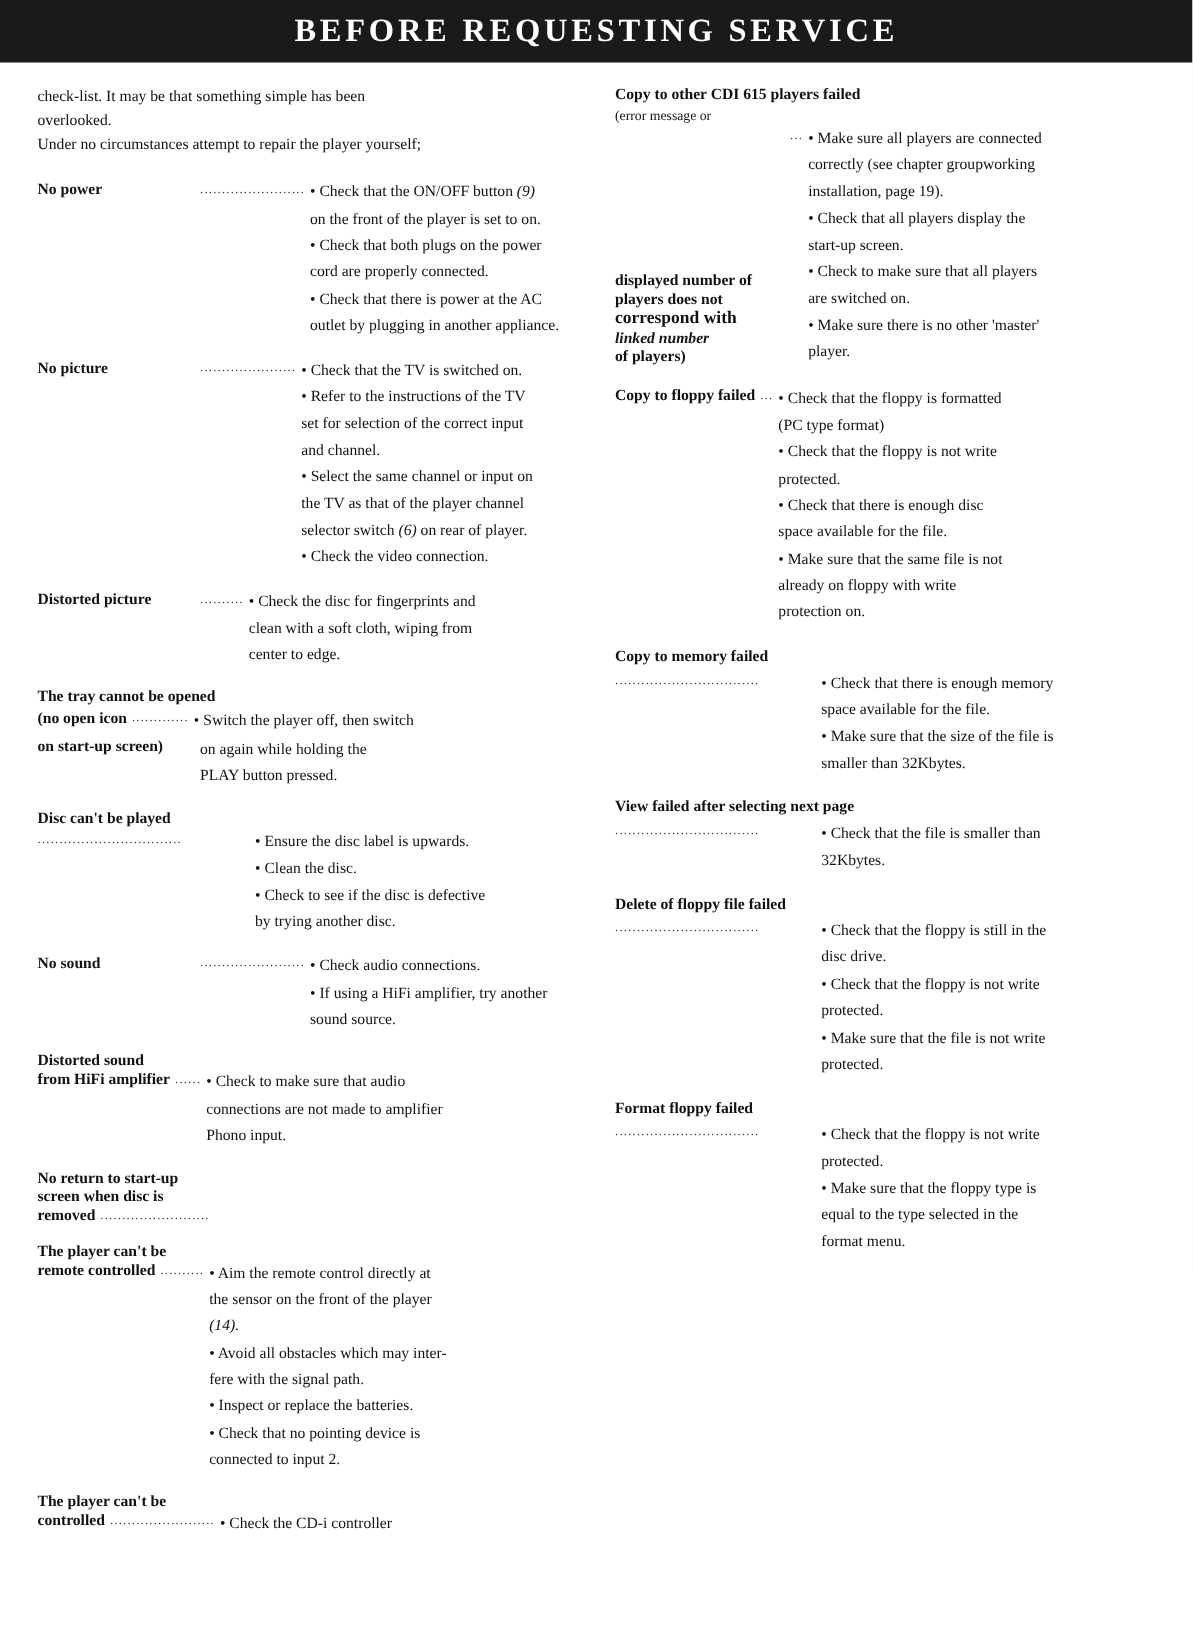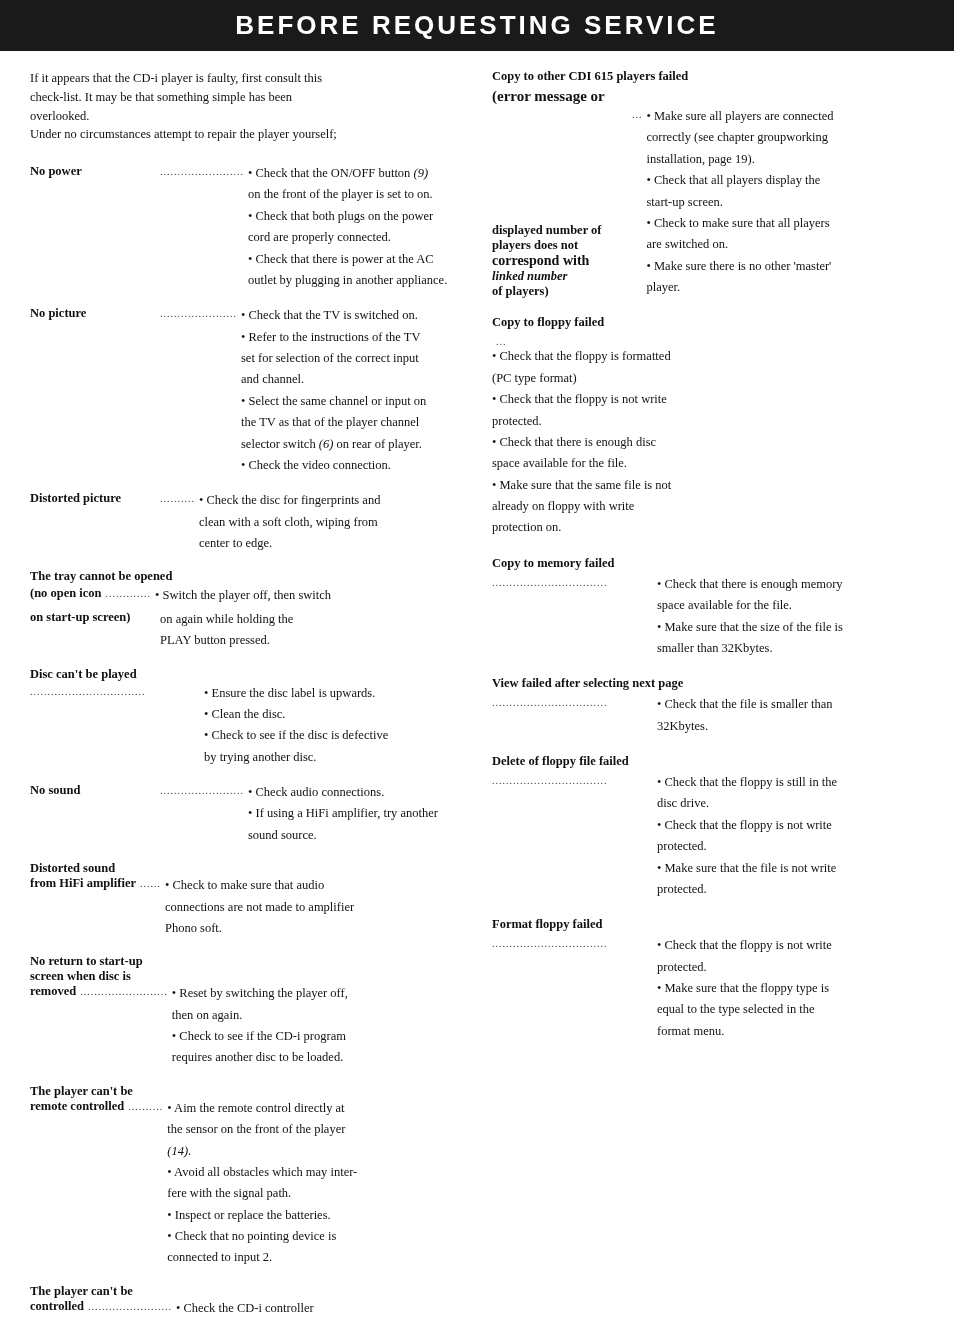--- a/index.html
+++ b/index.html
@@ -29,7 +29,7 @@
       font-size: 26px;
       font-weight: bold;
       letter-spacing: 3px;
-      font-family: Liberation Sans, sans-serif;
+      font-family: Liberation Serif, serif;
     }
     .content {
       display: flex;

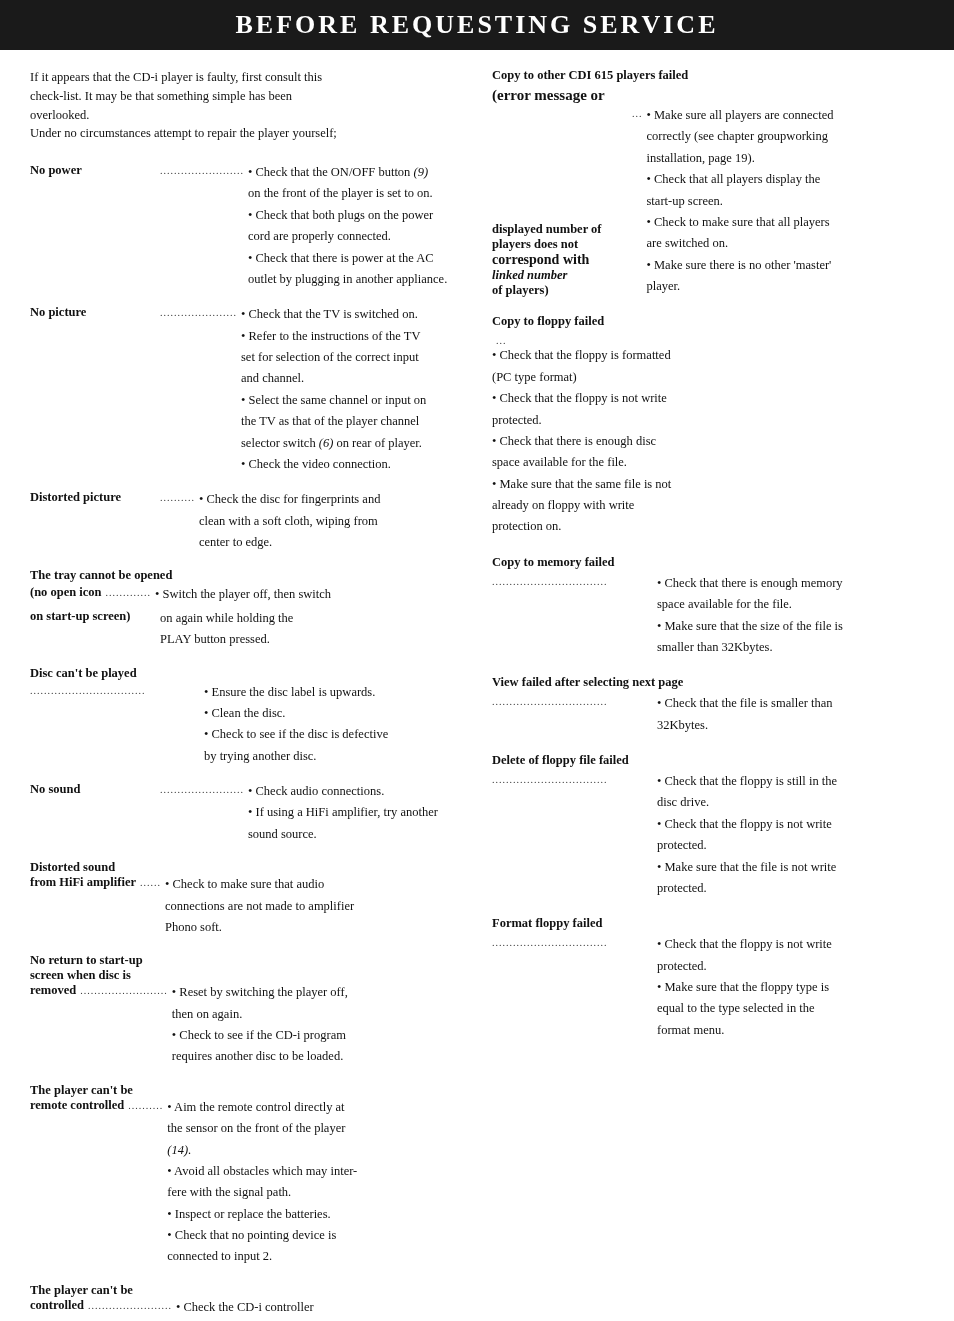--- a/index.html
+++ b/index.html
@@ -98,7 +98,6 @@
 
     <div class="left-col">
       <div class="intro-text">
-        <p>If it appears that the CD-i player is faulty, first consult this</p>
         <p>check-list. It may be that something simple has been</p>
         <p>overlooked.</p>
         <p>Under no circumstances attempt to repair the player yourself;</p>

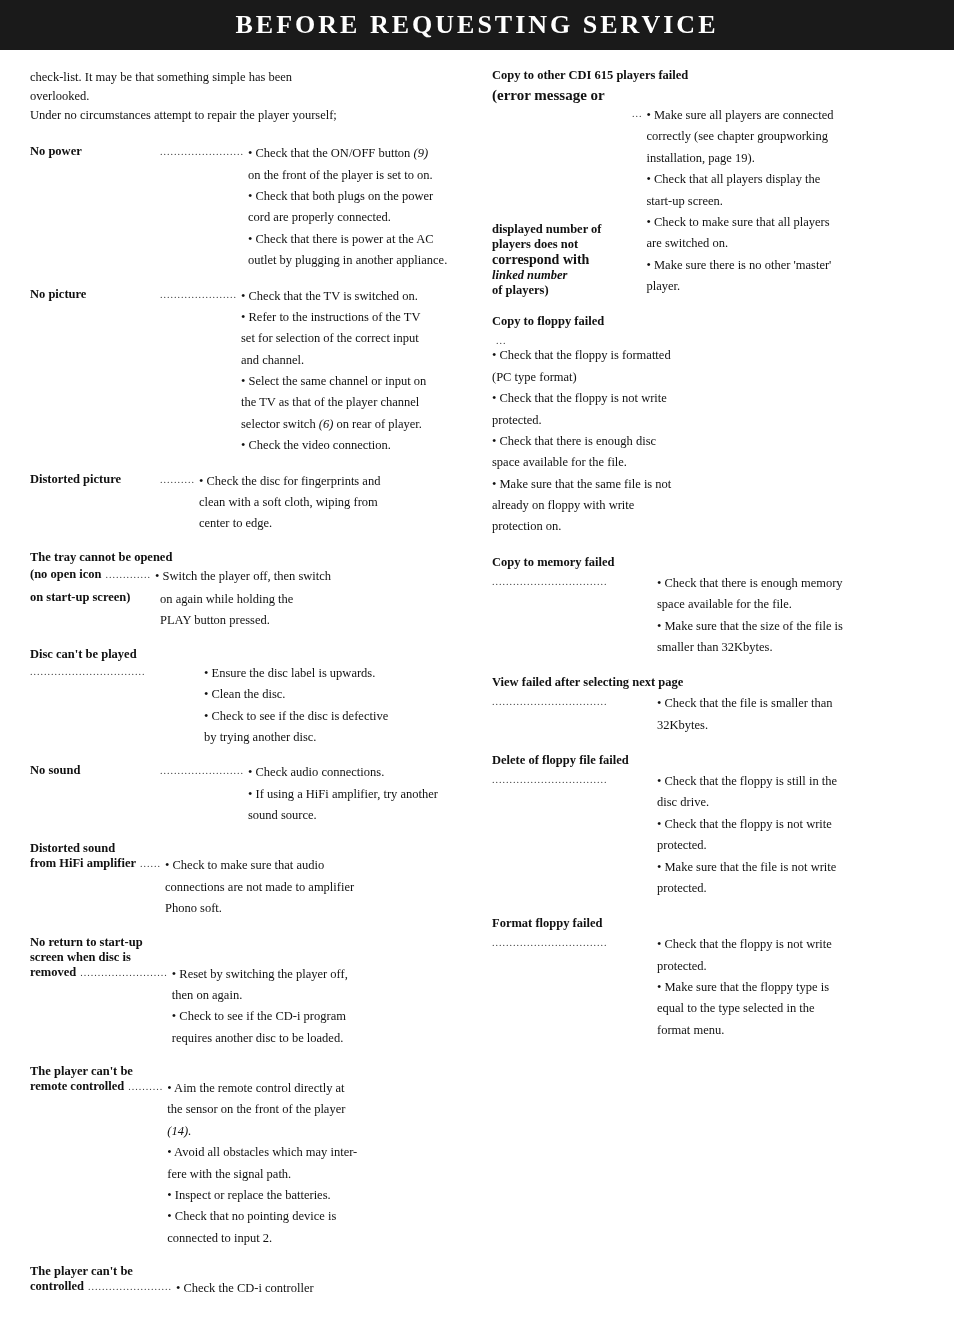--- a/index.html
+++ b/index.html
@@ -254,7 +254,7 @@
 
       <div class="right-section">
         <p class="right-section-title">Copy to other CDI 615 players  failed</p>
-        <p style="font-size:15px;font-weight:bold;">(error message or</p>
+        <p style="font-size:11px;">(error message or</p>
         <div style="display:flex;align-items:flex-end;margin-top:2px;">
           <div style="min-width:140px;flex-shrink:0;">
             <p style="font-weight:bold;font-size:12.5px;">displayed number of</p>

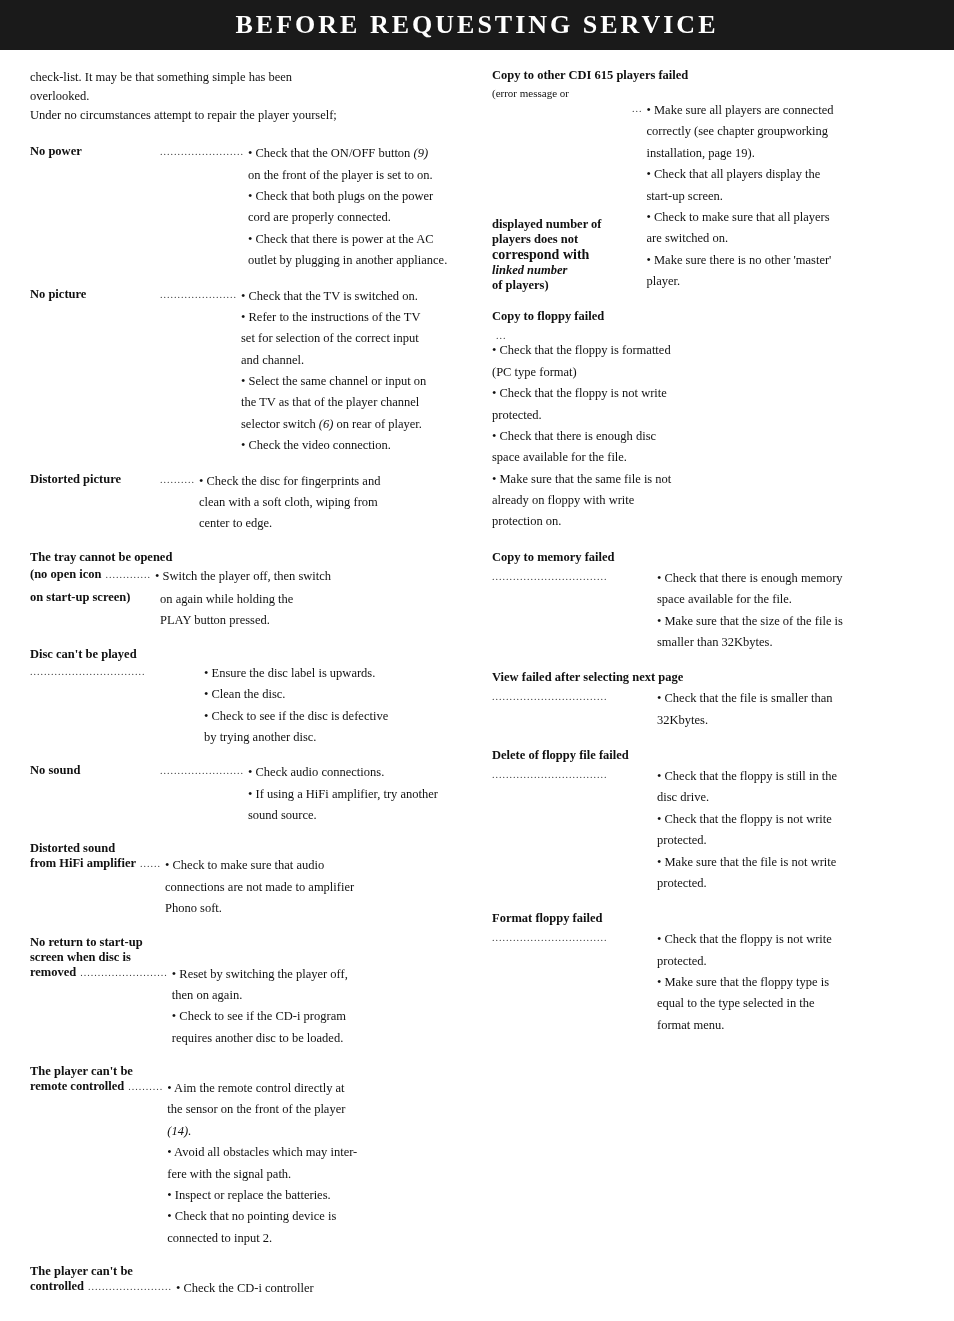--- a/index.html
+++ b/index.html
@@ -281,7 +281,7 @@
       </div>
 
       <div class="right-section">
-        <div style="display:flex;align-items:flex-start;flex-direction:column;">
+        <div style="display:flex;align-items:flex-start;">
           <span class="right-section-title" style="margin-right:0;">Copy to floppy failed</span>
           <span style="font-size:10px;letter-spacing:1px;color:#333;margin:2px 4px 0 4px;"> ...</span>
           <span class="check-items">

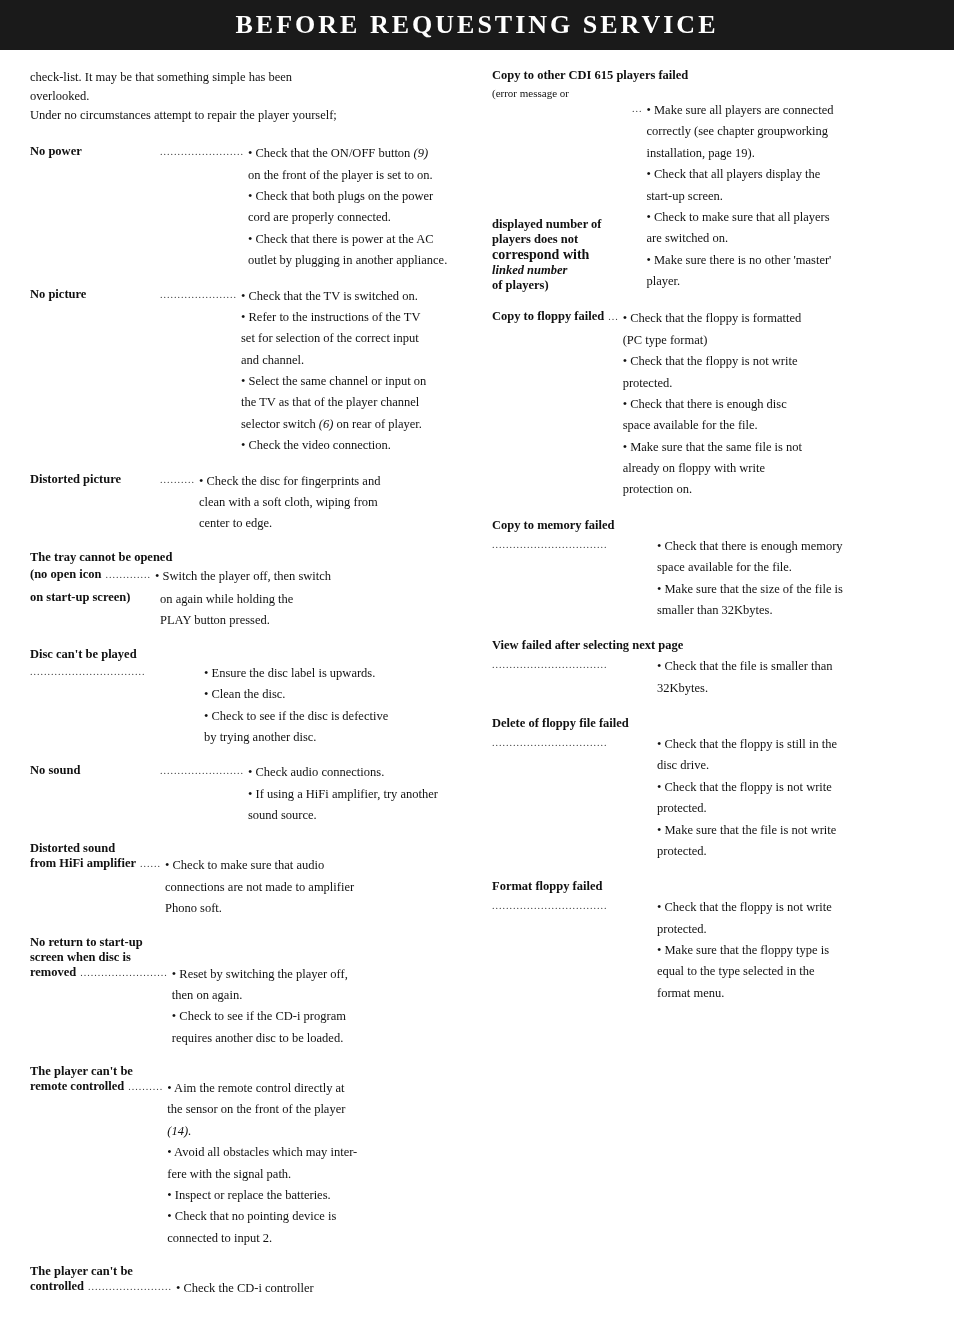--- a/index.html
+++ b/index.html
@@ -198,7 +198,7 @@
           <span class="check-items">
             <p>• Check to make sure that audio</p>
             <p>connections are not made to amplifier</p>
-            <p>Phono soft.</p>
+            <p>Phono input.</p>
           </span>
         </div>
       </div>

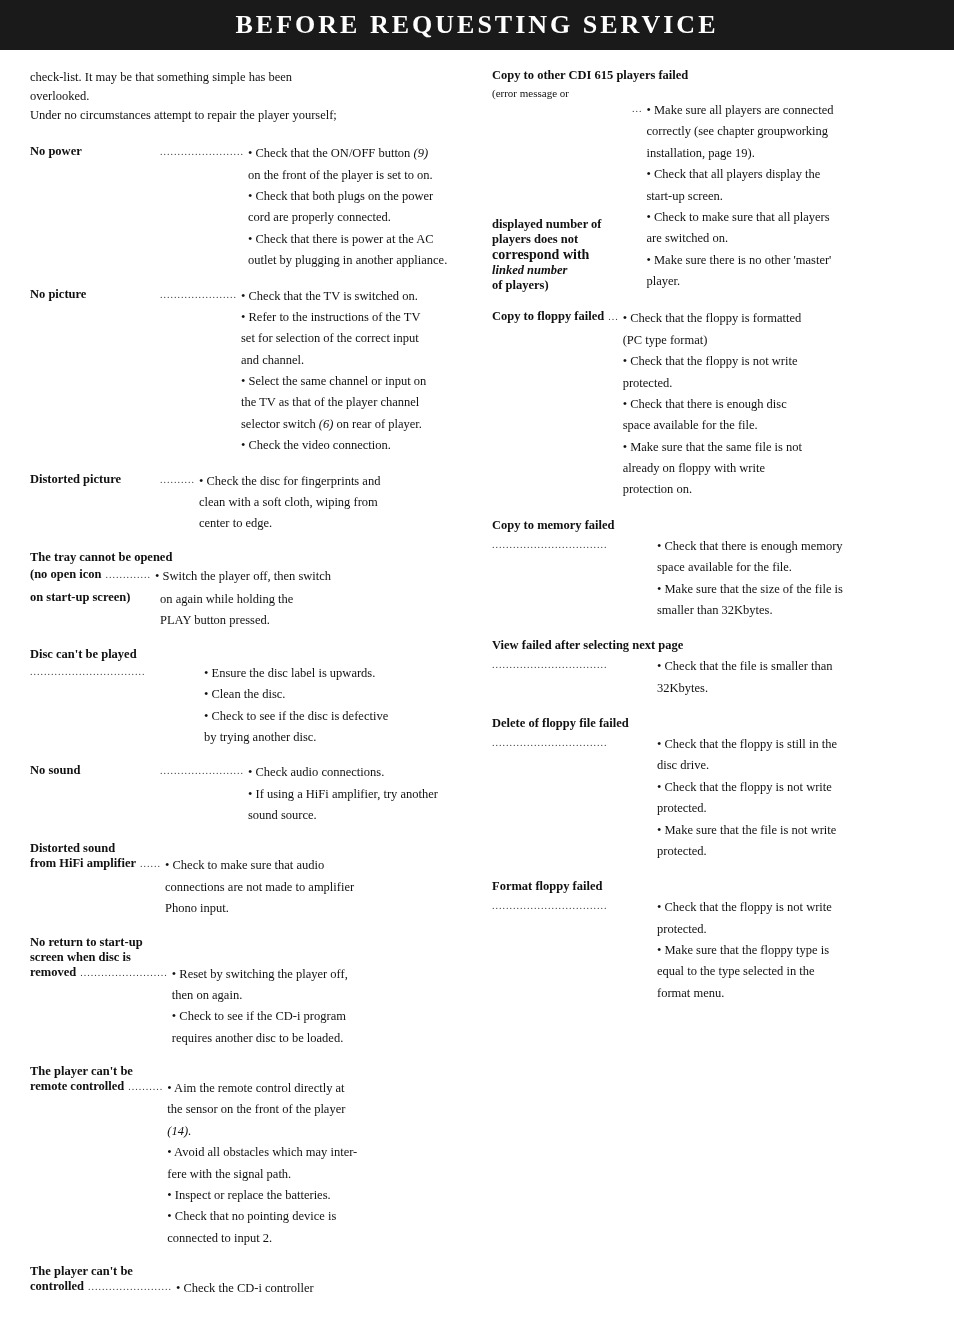--- a/index.html
+++ b/index.html
@@ -209,12 +209,6 @@
         <div class="dotted-entry">
           <span style="font-size:12.5px;font-weight:bold;">removed</span>
           <span style="font-size:10px;letter-spacing:1px;color:#333;margin:2px 4px 0 4px;">.........................</span>
-          <span class="check-items">
-            <p>• Reset by switching the player off,</p>
-            <p>then on again.</p>
-            <p>• Check to see if the CD-i program</p>
-            <p>requires another disc to be loaded.</p>
-          </span>
         </div>
       </div>
 

